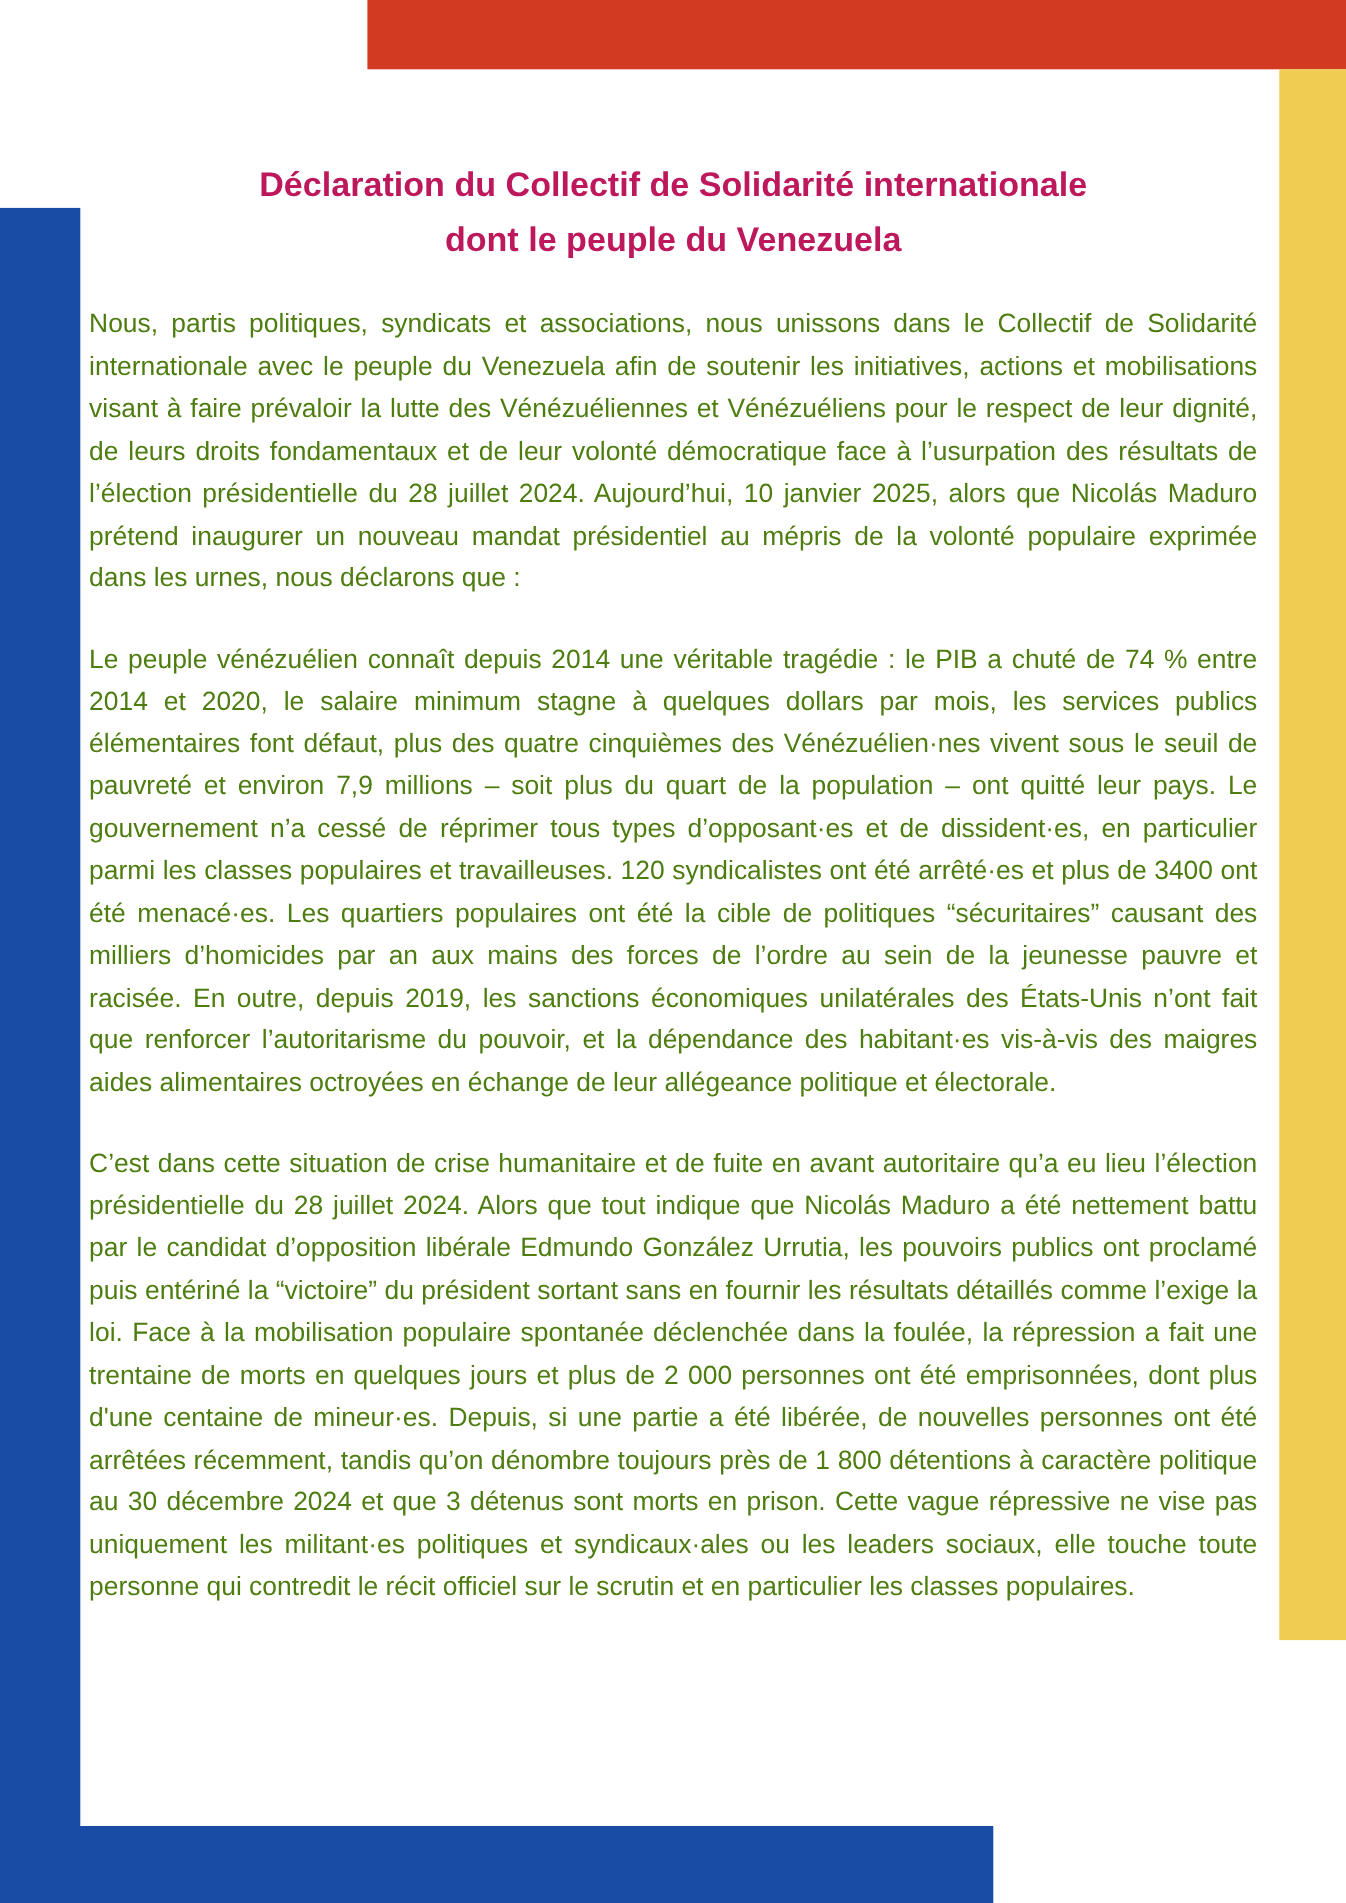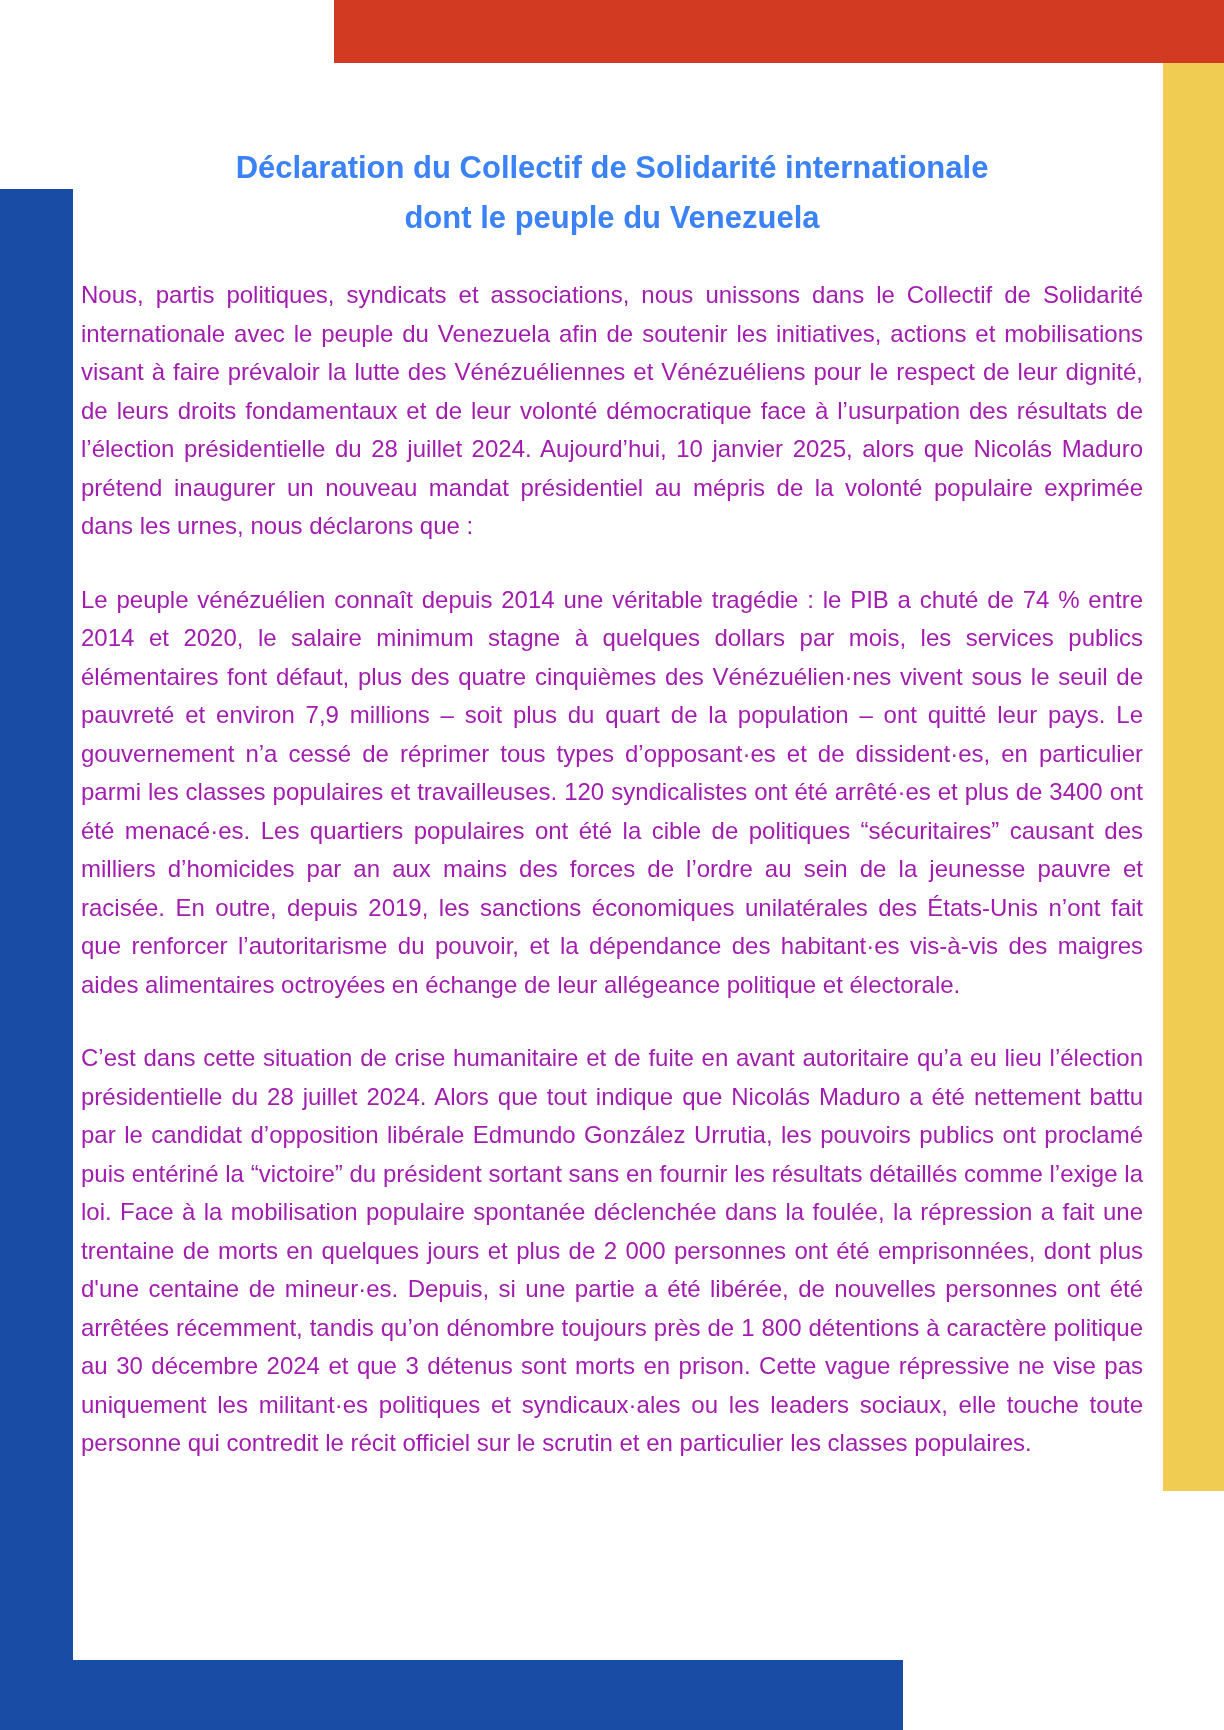--- a/index.html
+++ b/index.html
@@ -43,7 +43,7 @@
     font-weight: bold;
     font-size: 31px;
     line-height: 50px;
-    color: #3b82f6;
+    color: #be185d;
     letter-spacing: 0px;
   }
   .title-line { display: block; }

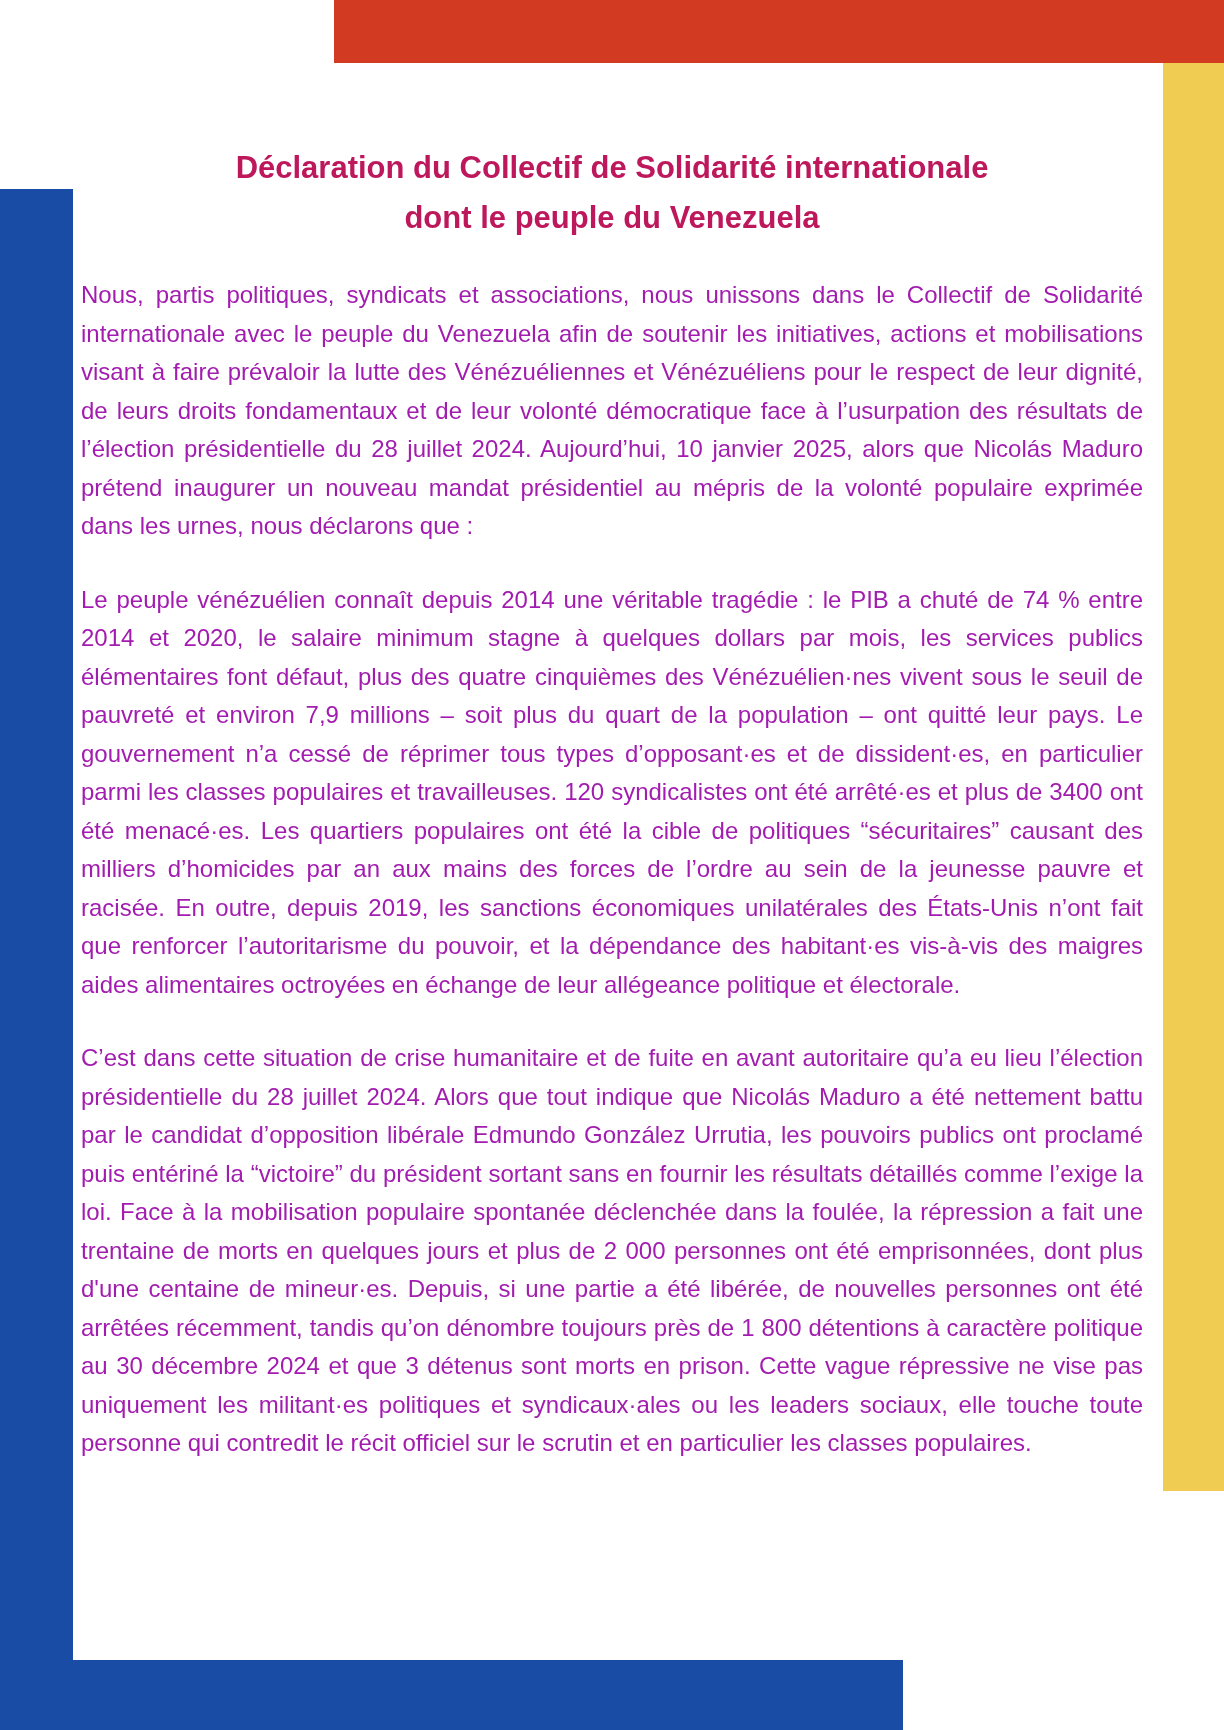--- a/index.html
+++ b/index.html
@@ -80,7 +80,7 @@
     <span class="title-line">dont le peuple du Venezuela</span>
   </h1>
 
-  <div class="doc-body" style="color: #a21caf;">
+  <div class="doc-body" style="color: #4d7c0f;">
     <p class="para">Nous, partis politiques, syndicats et associations, nous unissons dans le Collectif de Solidarité internationale avec le peuple du Venezuela afin de soutenir les initiatives, actions et mobilisations visant à faire prévaloir la lutte des Vénézuéliennes et Vénézuéliens pour le respect de leur dignité, de leurs droits fondamentaux et de leur volonté démocratique face à l’usurpation des résultats de l’élection présidentielle du 28 juillet 2024. Aujourd’hui, 10 janvier 2025, alors que Nicolás Maduro prétend inaugurer un nouveau mandat présidentiel au mépris de la volonté populaire exprimée dans les urnes, nous déclarons que :</p>
     <p class="para">Le peuple vénézuélien connaît depuis 2014 une véritable tragédie : le PIB a chuté de 74 % entre 2014 et 2020, le salaire minimum stagne à quelques dollars par mois, les services publics élémentaires font défaut, plus des quatre cinquièmes des Vénézuélien·nes vivent sous le seuil de pauvreté et environ 7,9 millions – soit plus du quart de la population – ont quitté leur pays. Le gouvernement n’a cessé de réprimer tous types d’opposant·es et de dissident·es, en particulier parmi les classes populaires et travailleuses. 120 syndicalistes ont été arrêté·es et plus de 3400 ont été menacé·es. Les quartiers populaires ont été la cible de politiques “sécuritaires” causant des milliers d’homicides par an aux mains des forces de l’ordre au sein de la jeunesse pauvre et racisée. En outre, depuis 2019, les sanctions économiques unilatérales des États-Unis n’ont fait que renforcer l’autoritarisme du pouvoir, et la dépendance des habitant·es vis-à-vis des maigres aides alimentaires octroyées en échange de leur allégeance politique et électorale.</p>
     <p class="para">C’est dans cette situation de crise humanitaire et de fuite en avant autoritaire qu’a eu lieu l’élection présidentielle du 28 juillet 2024. Alors que tout indique que Nicolás Maduro a été nettement battu par le candidat d’opposition libérale Edmundo González Urrutia, les pouvoirs publics ont proclamé puis entériné la “victoire” du président sortant sans en fournir les résultats détaillés comme l’exige la loi. Face à la mobilisation populaire spontanée déclenchée dans la foulée, la répression a fait une trentaine de morts en quelques jours et plus de 2 000 personnes ont été emprisonnées, dont plus d'une centaine de mineur·es. Depuis, si une partie a été libérée, de nouvelles personnes ont été arrêtées récemment, tandis qu’on dénombre toujours près de 1 800 détentions à caractère politique au 30 décembre 2024 et que 3 détenus sont morts en prison. Cette vague répressive ne vise pas uniquement les militant·es politiques et syndicaux·ales ou les leaders sociaux, elle touche toute personne qui contredit le récit officiel sur le scrutin et en particulier les classes populaires.</p>

